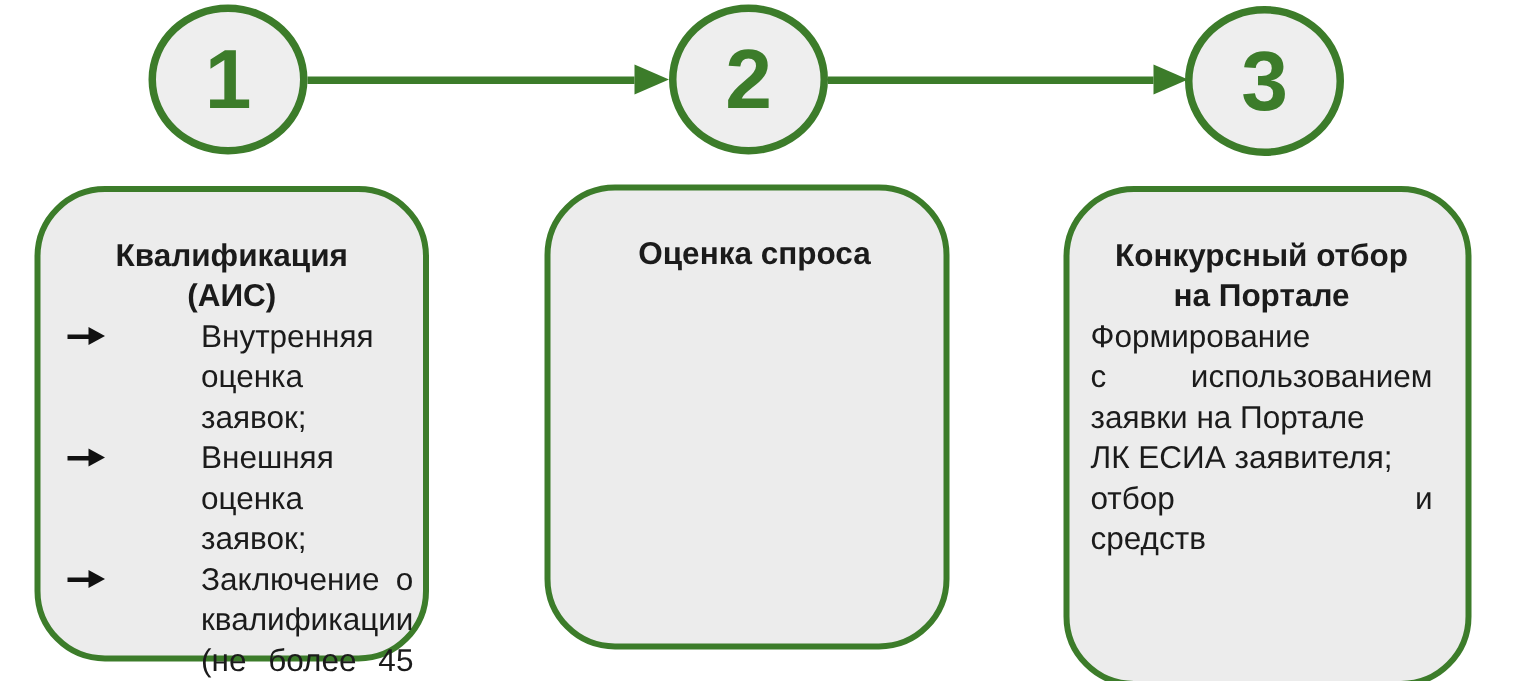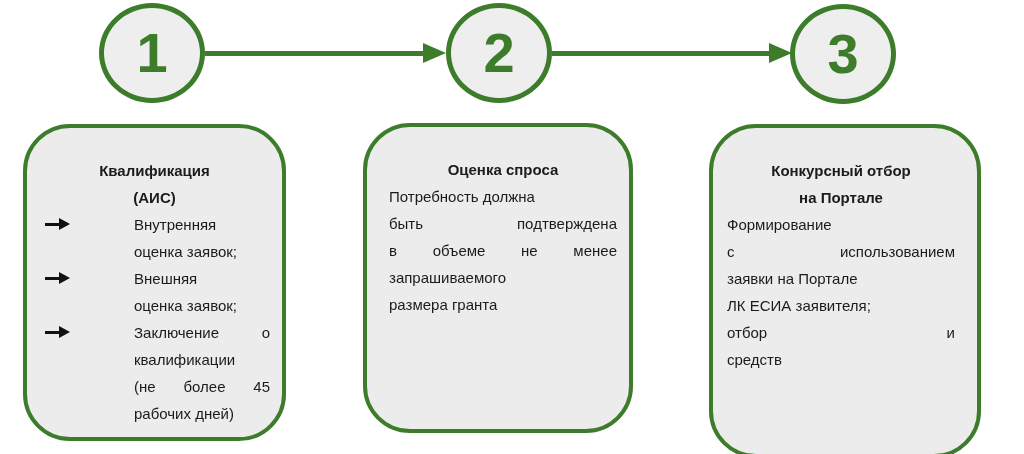--- a/index.html
+++ b/index.html
@@ -40,7 +40,7 @@
   .card{
     position:absolute;background:var(--card-fill);
     border:4px solid var(--green);border-radius:47px;
-    font-size:15px;line-height:27px;
+    font-size:21px;line-height:27px;
   }
   #b1{left:23px;top:124px;width:263px;height:317px;padding-top:29px;}
   #b2{left:363px;top:123px;width:270px;height:310px;padding:29px 12px 0 22px;}

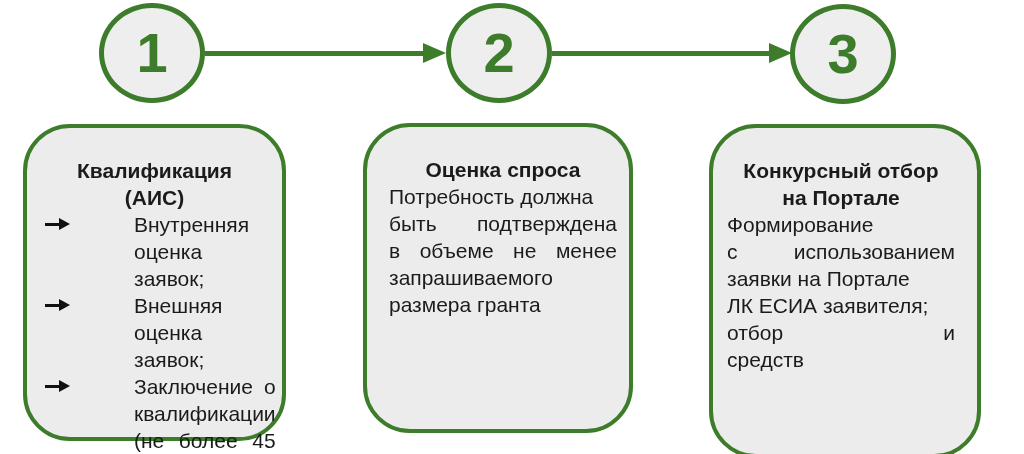--- a/index.html
+++ b/index.html
@@ -119,13 +119,6 @@
     <div class="title">
       <div class="tline">Оценка спроса</div>
     </div>
-    <div>
-      <div class="line">Потребность должна</div>
-      <div class="line spread">быть подтверждена</div>
-      <div class="line spread">в объеме не менее</div>
-      <div class="line">запрашиваемого</div>
-      <div class="line">размера гранта</div>
-    </div>
   </div>
 
   <div class="card" id="b3">

